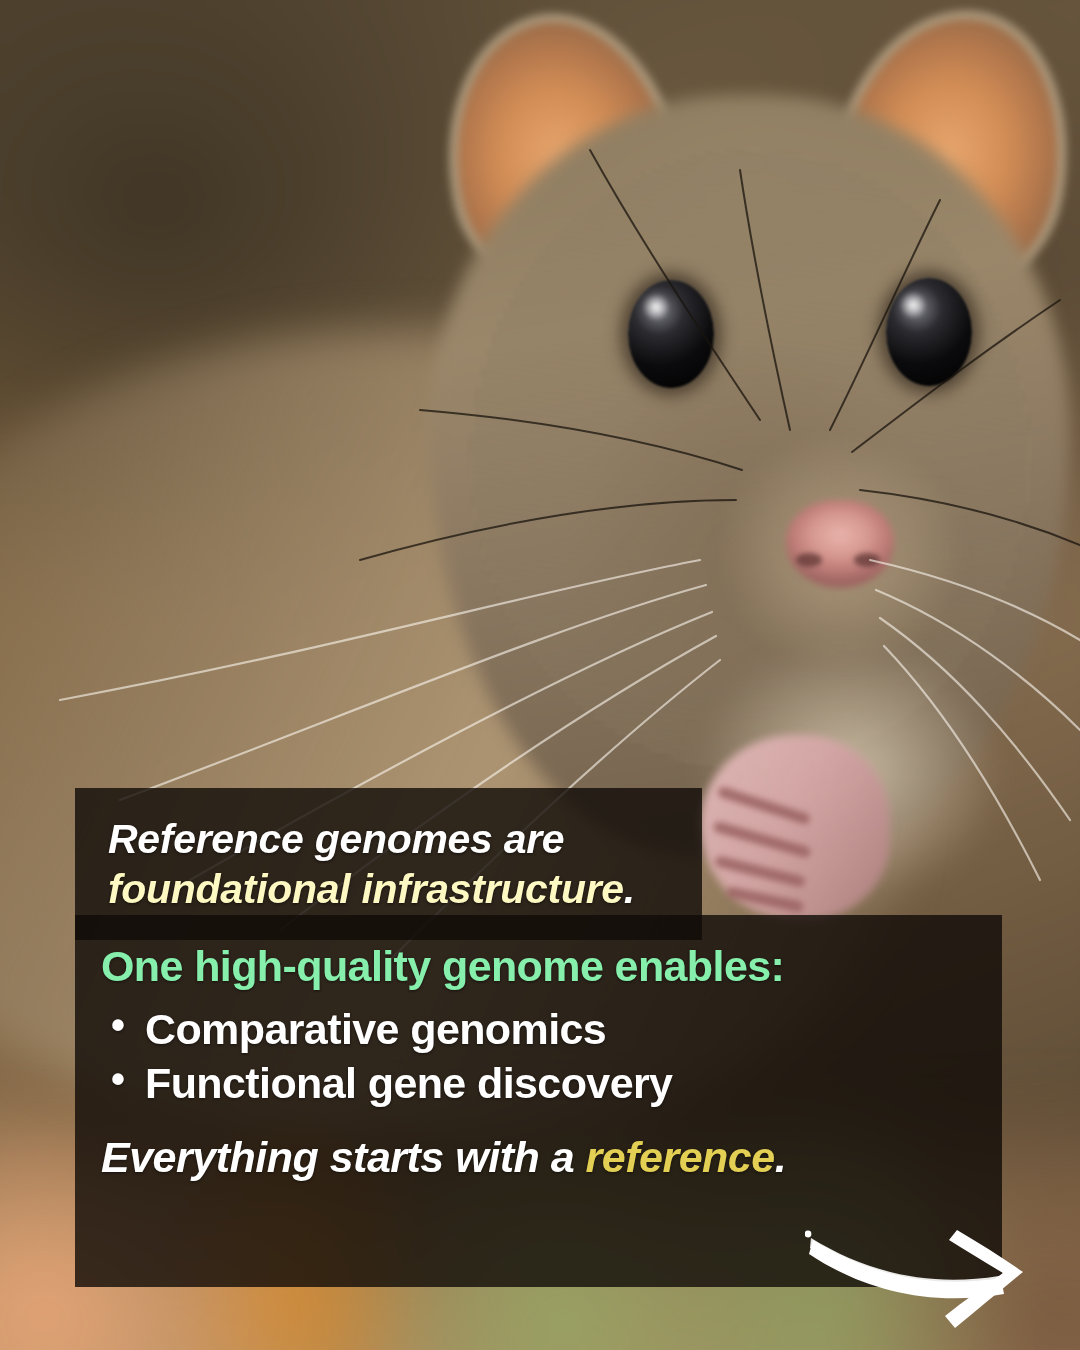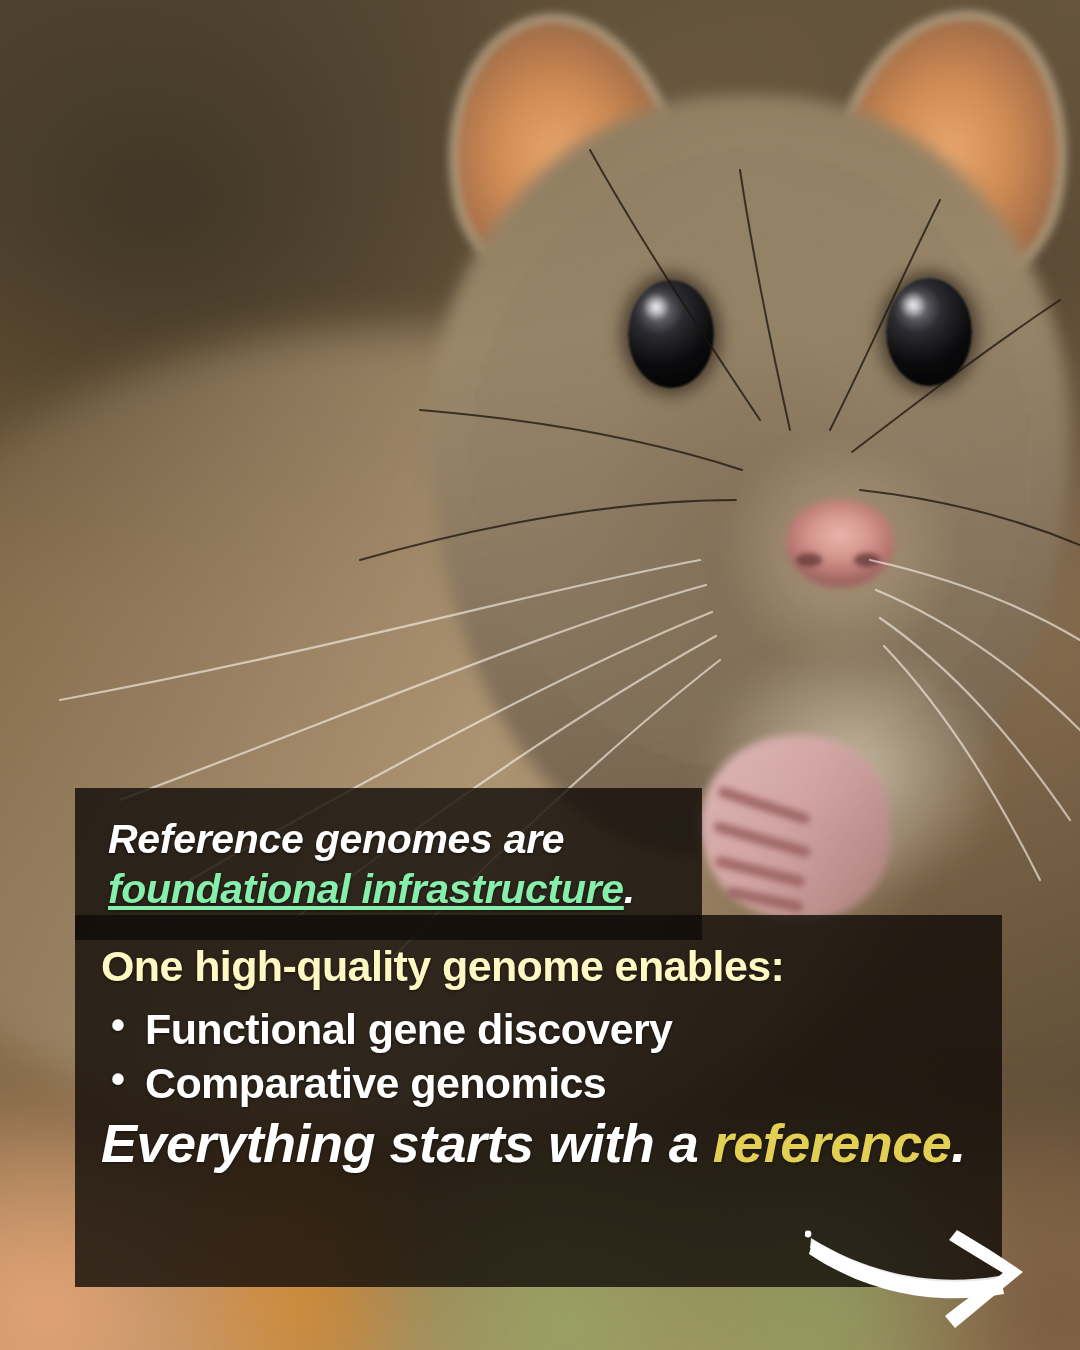--- a/index.html
+++ b/index.html
@@ -180,7 +180,7 @@
     text-shadow:0 1px 3px rgba(0,0,0,.55);
     white-space:nowrap;
   }
-  .headline .accent { color:#86efac;text-decoration:underline; }
+  .headline .accent { color:#fef9c3; }
 
   .lead {
     font-weight:bold; font-size:43px; line-height:1.0;

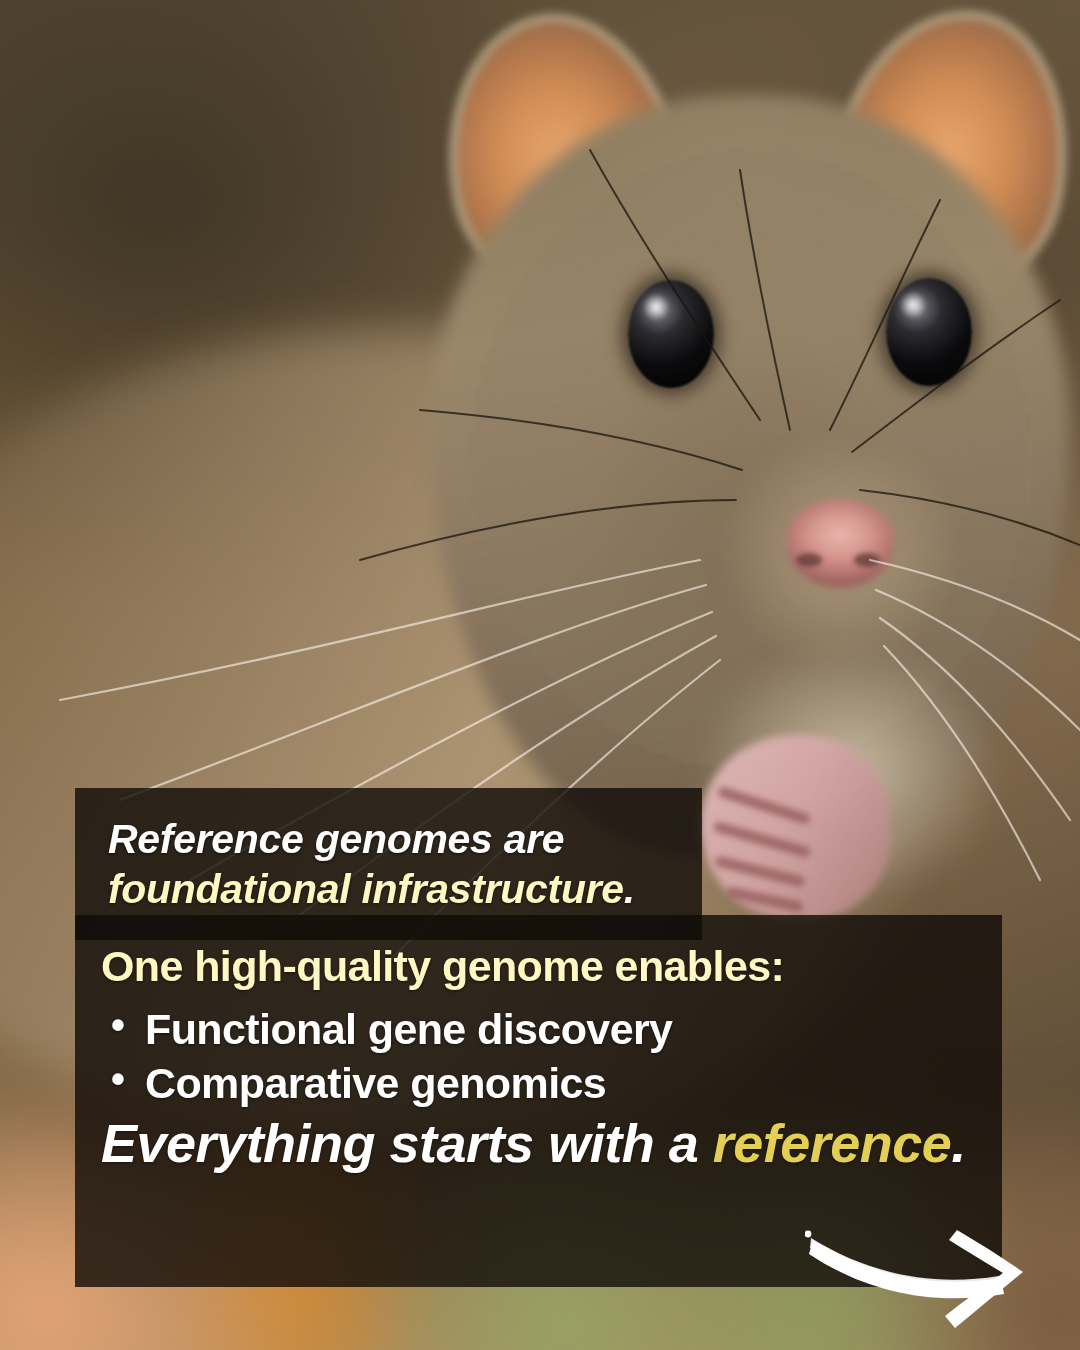--- a/index.html
+++ b/index.html
@@ -184,7 +184,7 @@
 
   .lead {
     font-weight:bold; font-size:43px; line-height:1.0;
-    color:#fef9c3; letter-spacing:-.6px;
+    color:#86efac; letter-spacing:-.6px;
     text-shadow:0 1px 3px rgba(0,0,0,.5);
     white-space:nowrap;
     margin-bottom:14px;

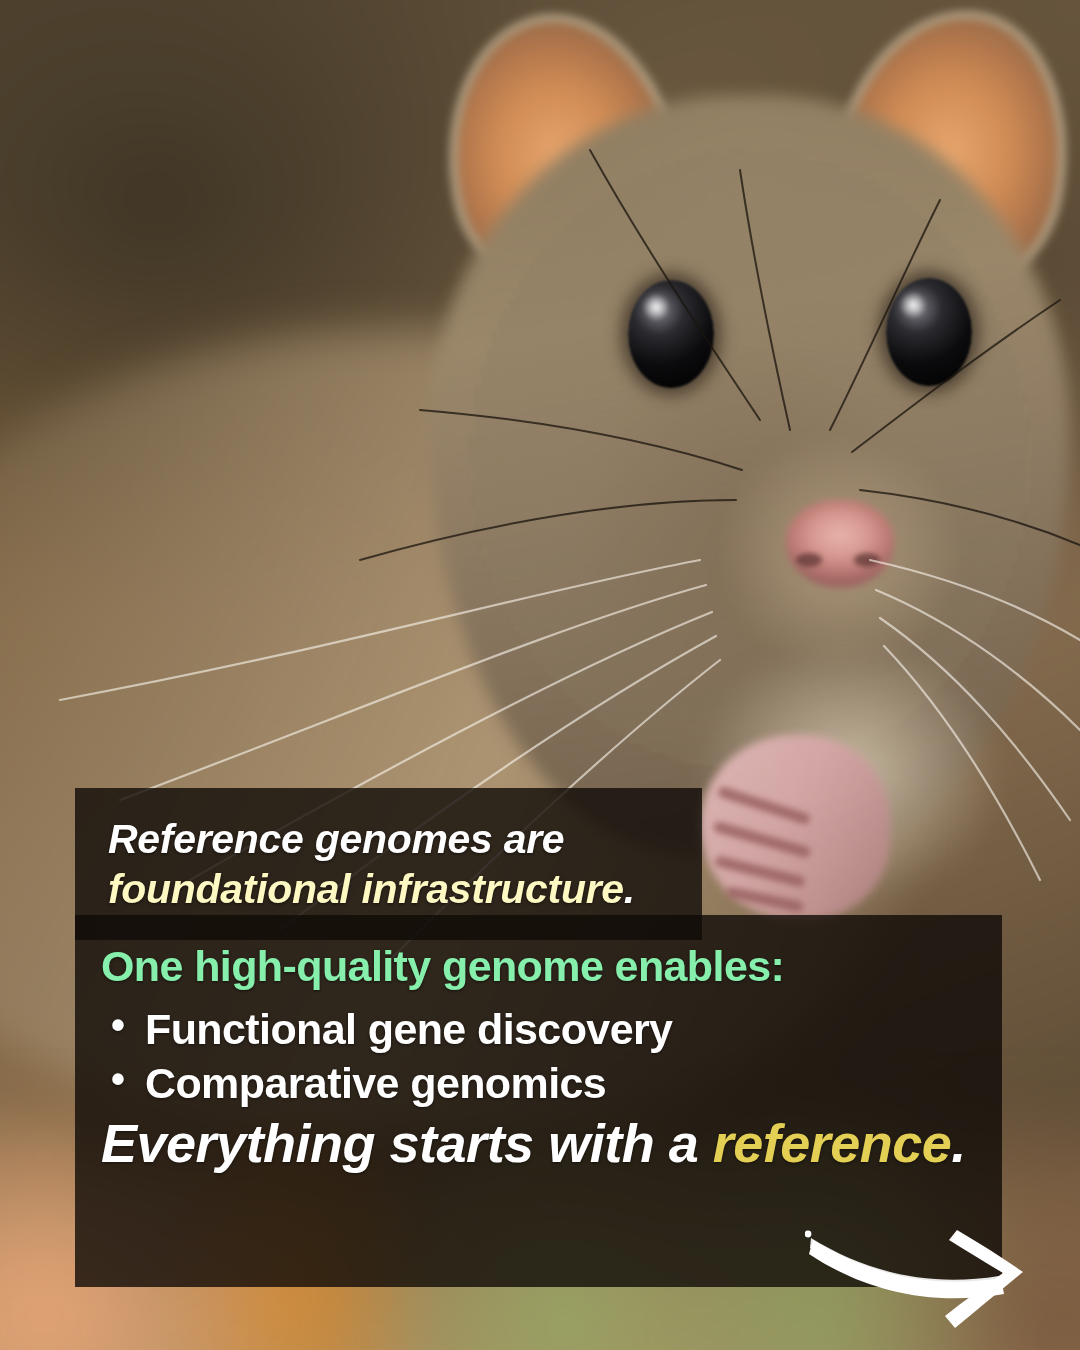--- a/index.html
+++ b/index.html
@@ -286,8 +286,8 @@
     <div class="lead">One high-quality genome enables:</div>
 
     <ul class="bullets">
+      <li>Comparative genomics</li>
       <li>Functional gene discovery</li>
-      <li>Comparative genomics</li>
     </ul>
 
     <div class="closing"><span>Everything starts with a </span><span class="accent">reference</span><span>.</span></div>

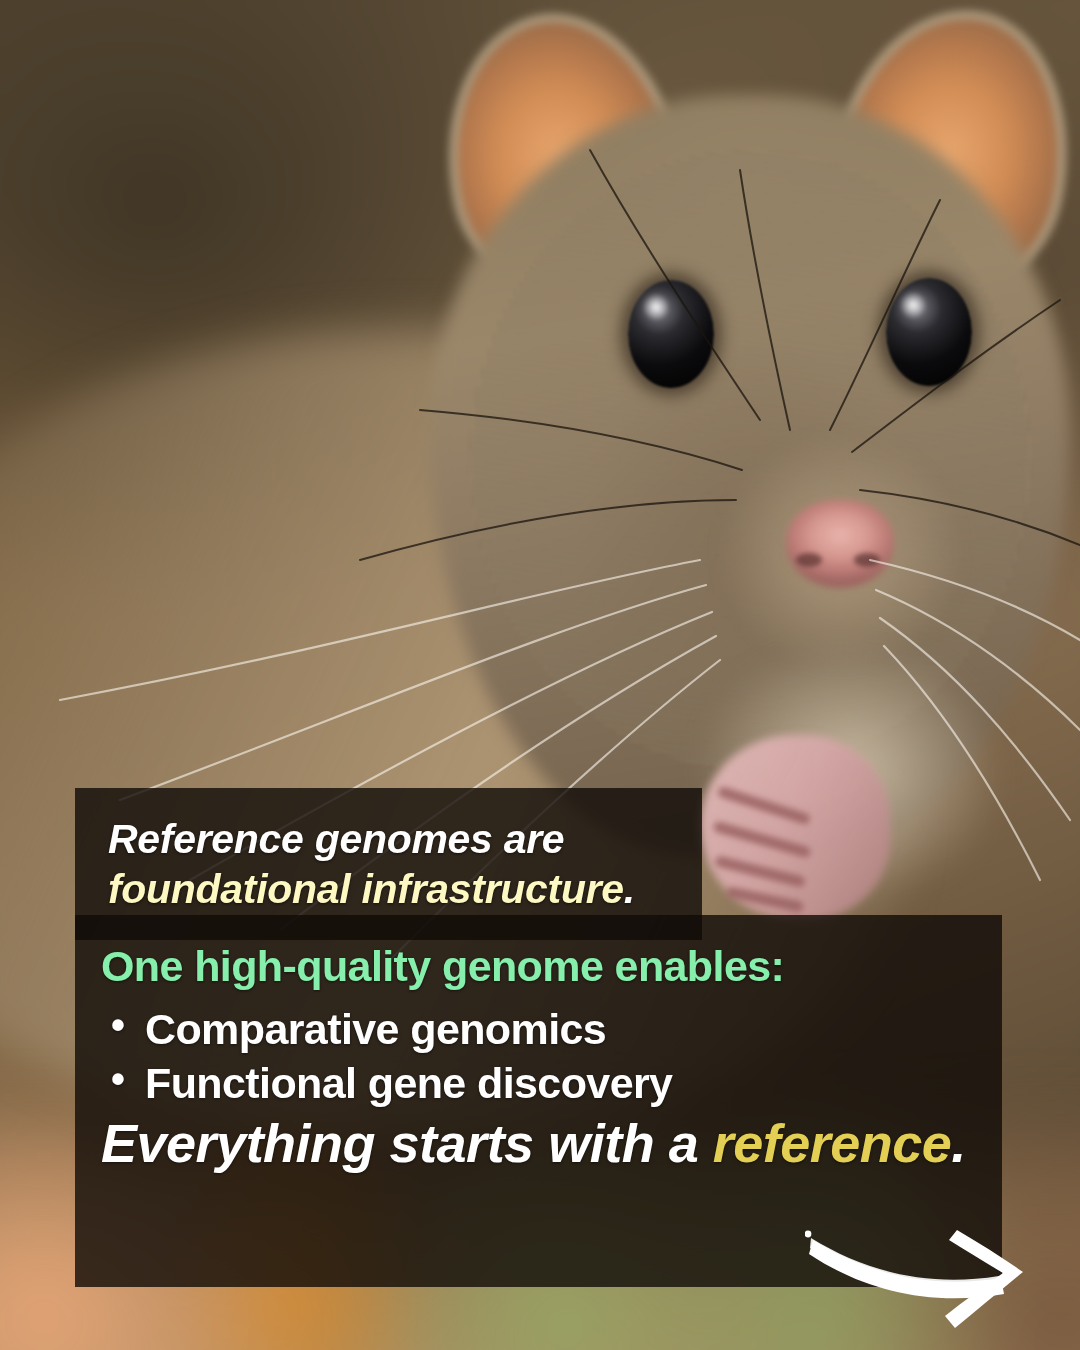--- a/index.html
+++ b/index.html
@@ -202,9 +202,9 @@
     font-size:40px; color:#fff;
   }
   .closing {
-    margin-top:4px;
+    margin-top:24px;
     font-weight:bold; font-style:italic;
-    font-size:54px; line-height:1.1;
+    font-size:43px; line-height:1.1;
     color:#fff; letter-spacing:-.5px;
     text-shadow:0 1px 3px rgba(0,0,0,.5);
     white-space:nowrap;

